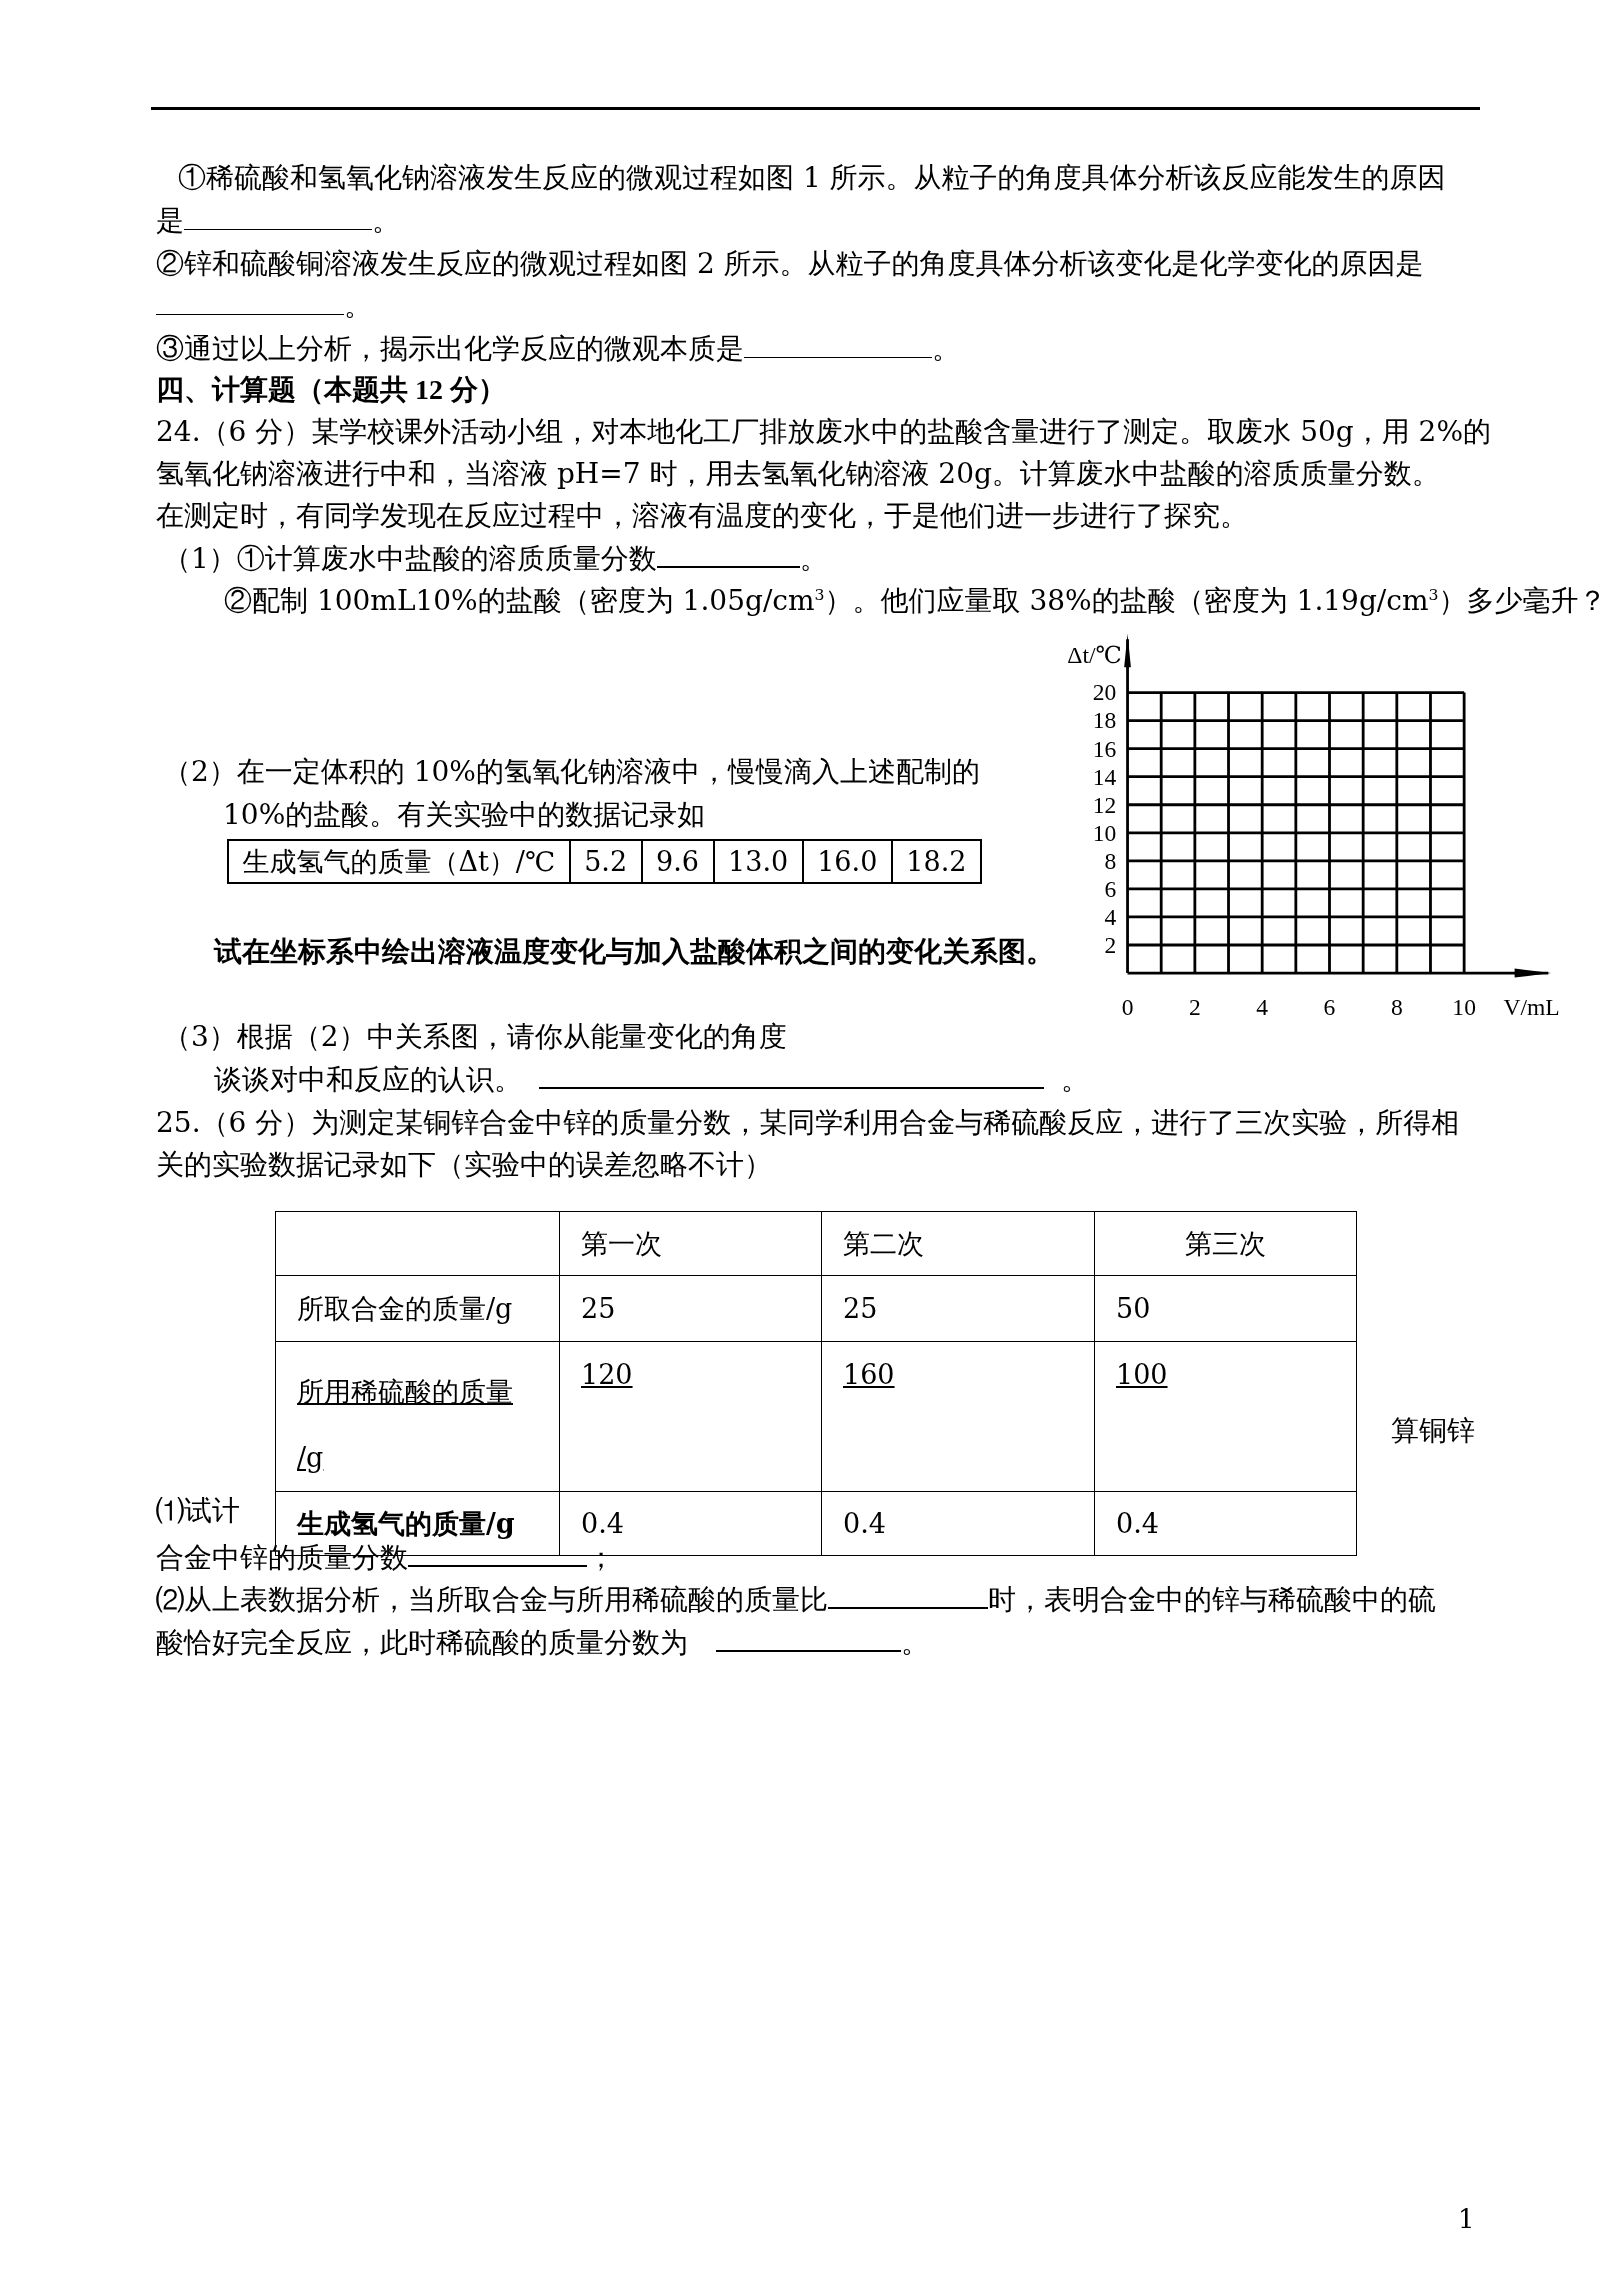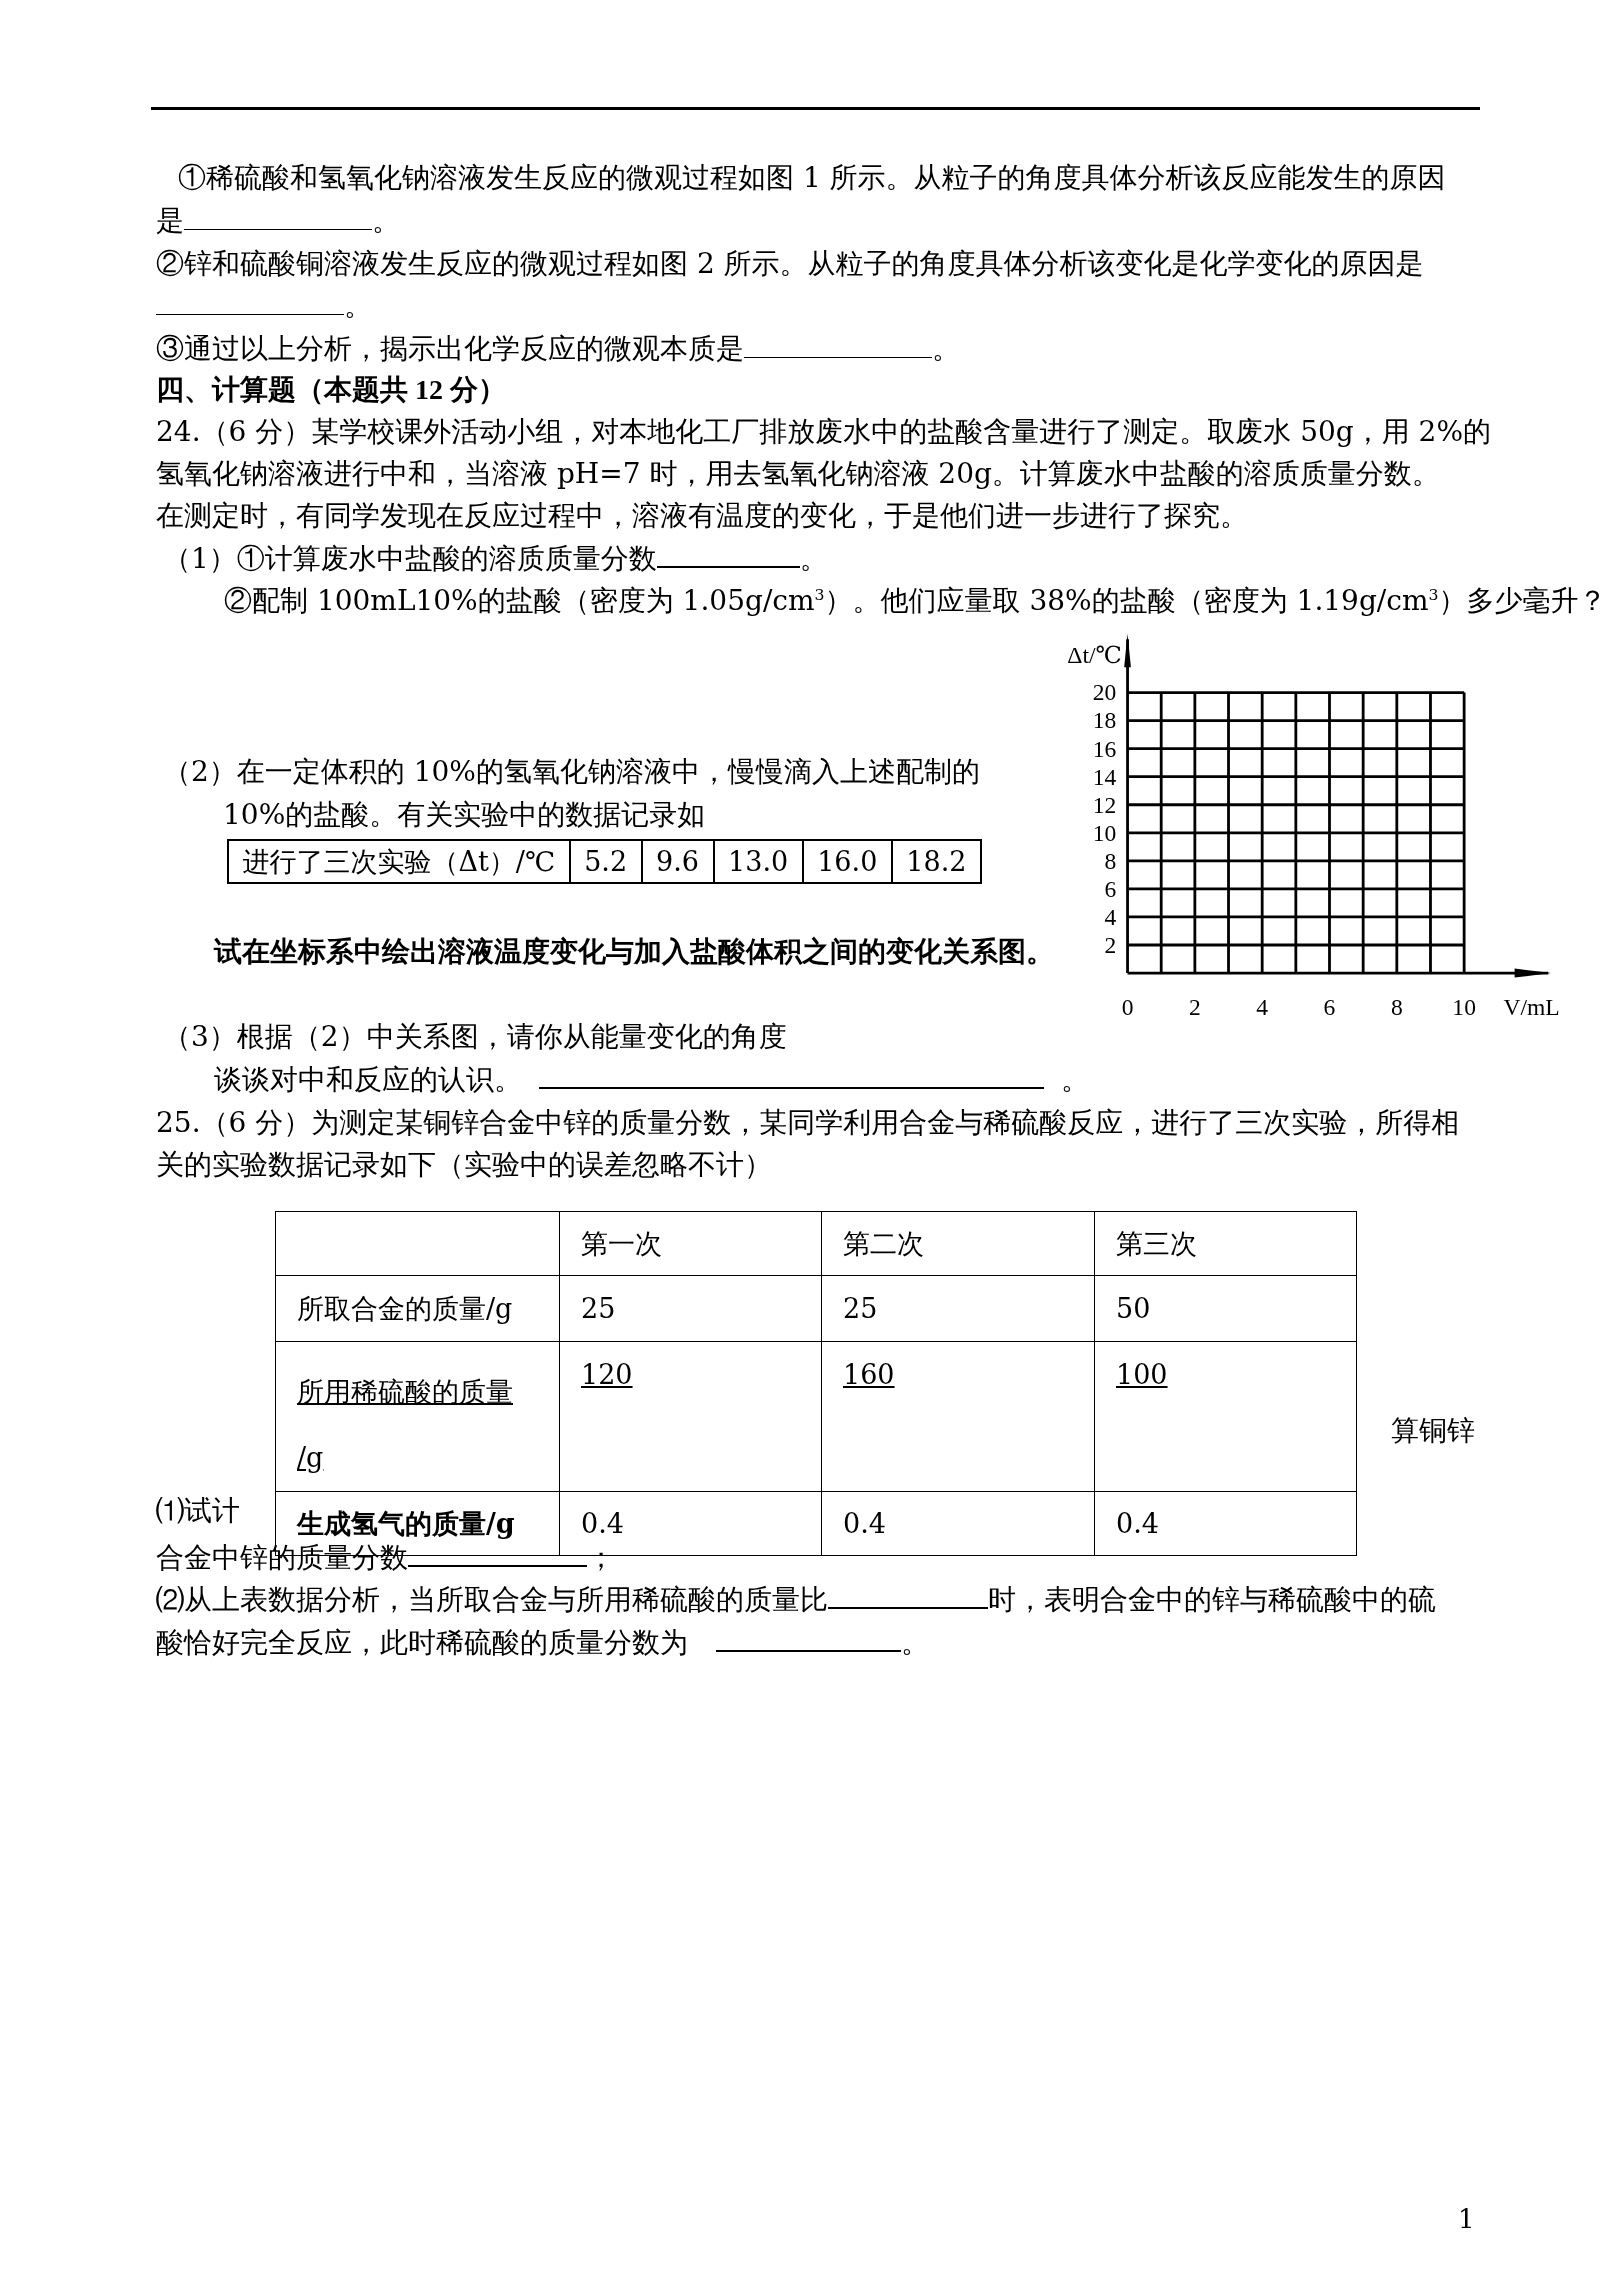--- a/index.html
+++ b/index.html
@@ -43,7 +43,7 @@
 <table class="data" id="t1" style="left:227px; top:839px;">
   <tbody>
   <tr style="height:43px;">
-    <td>进行了三次实验（Δt）/℃</td>
+    <td>生成氢气的质量（Δt）/℃</td>
     <td>5.2</td>
     <td>9.6</td>
     <td>13.0</td>

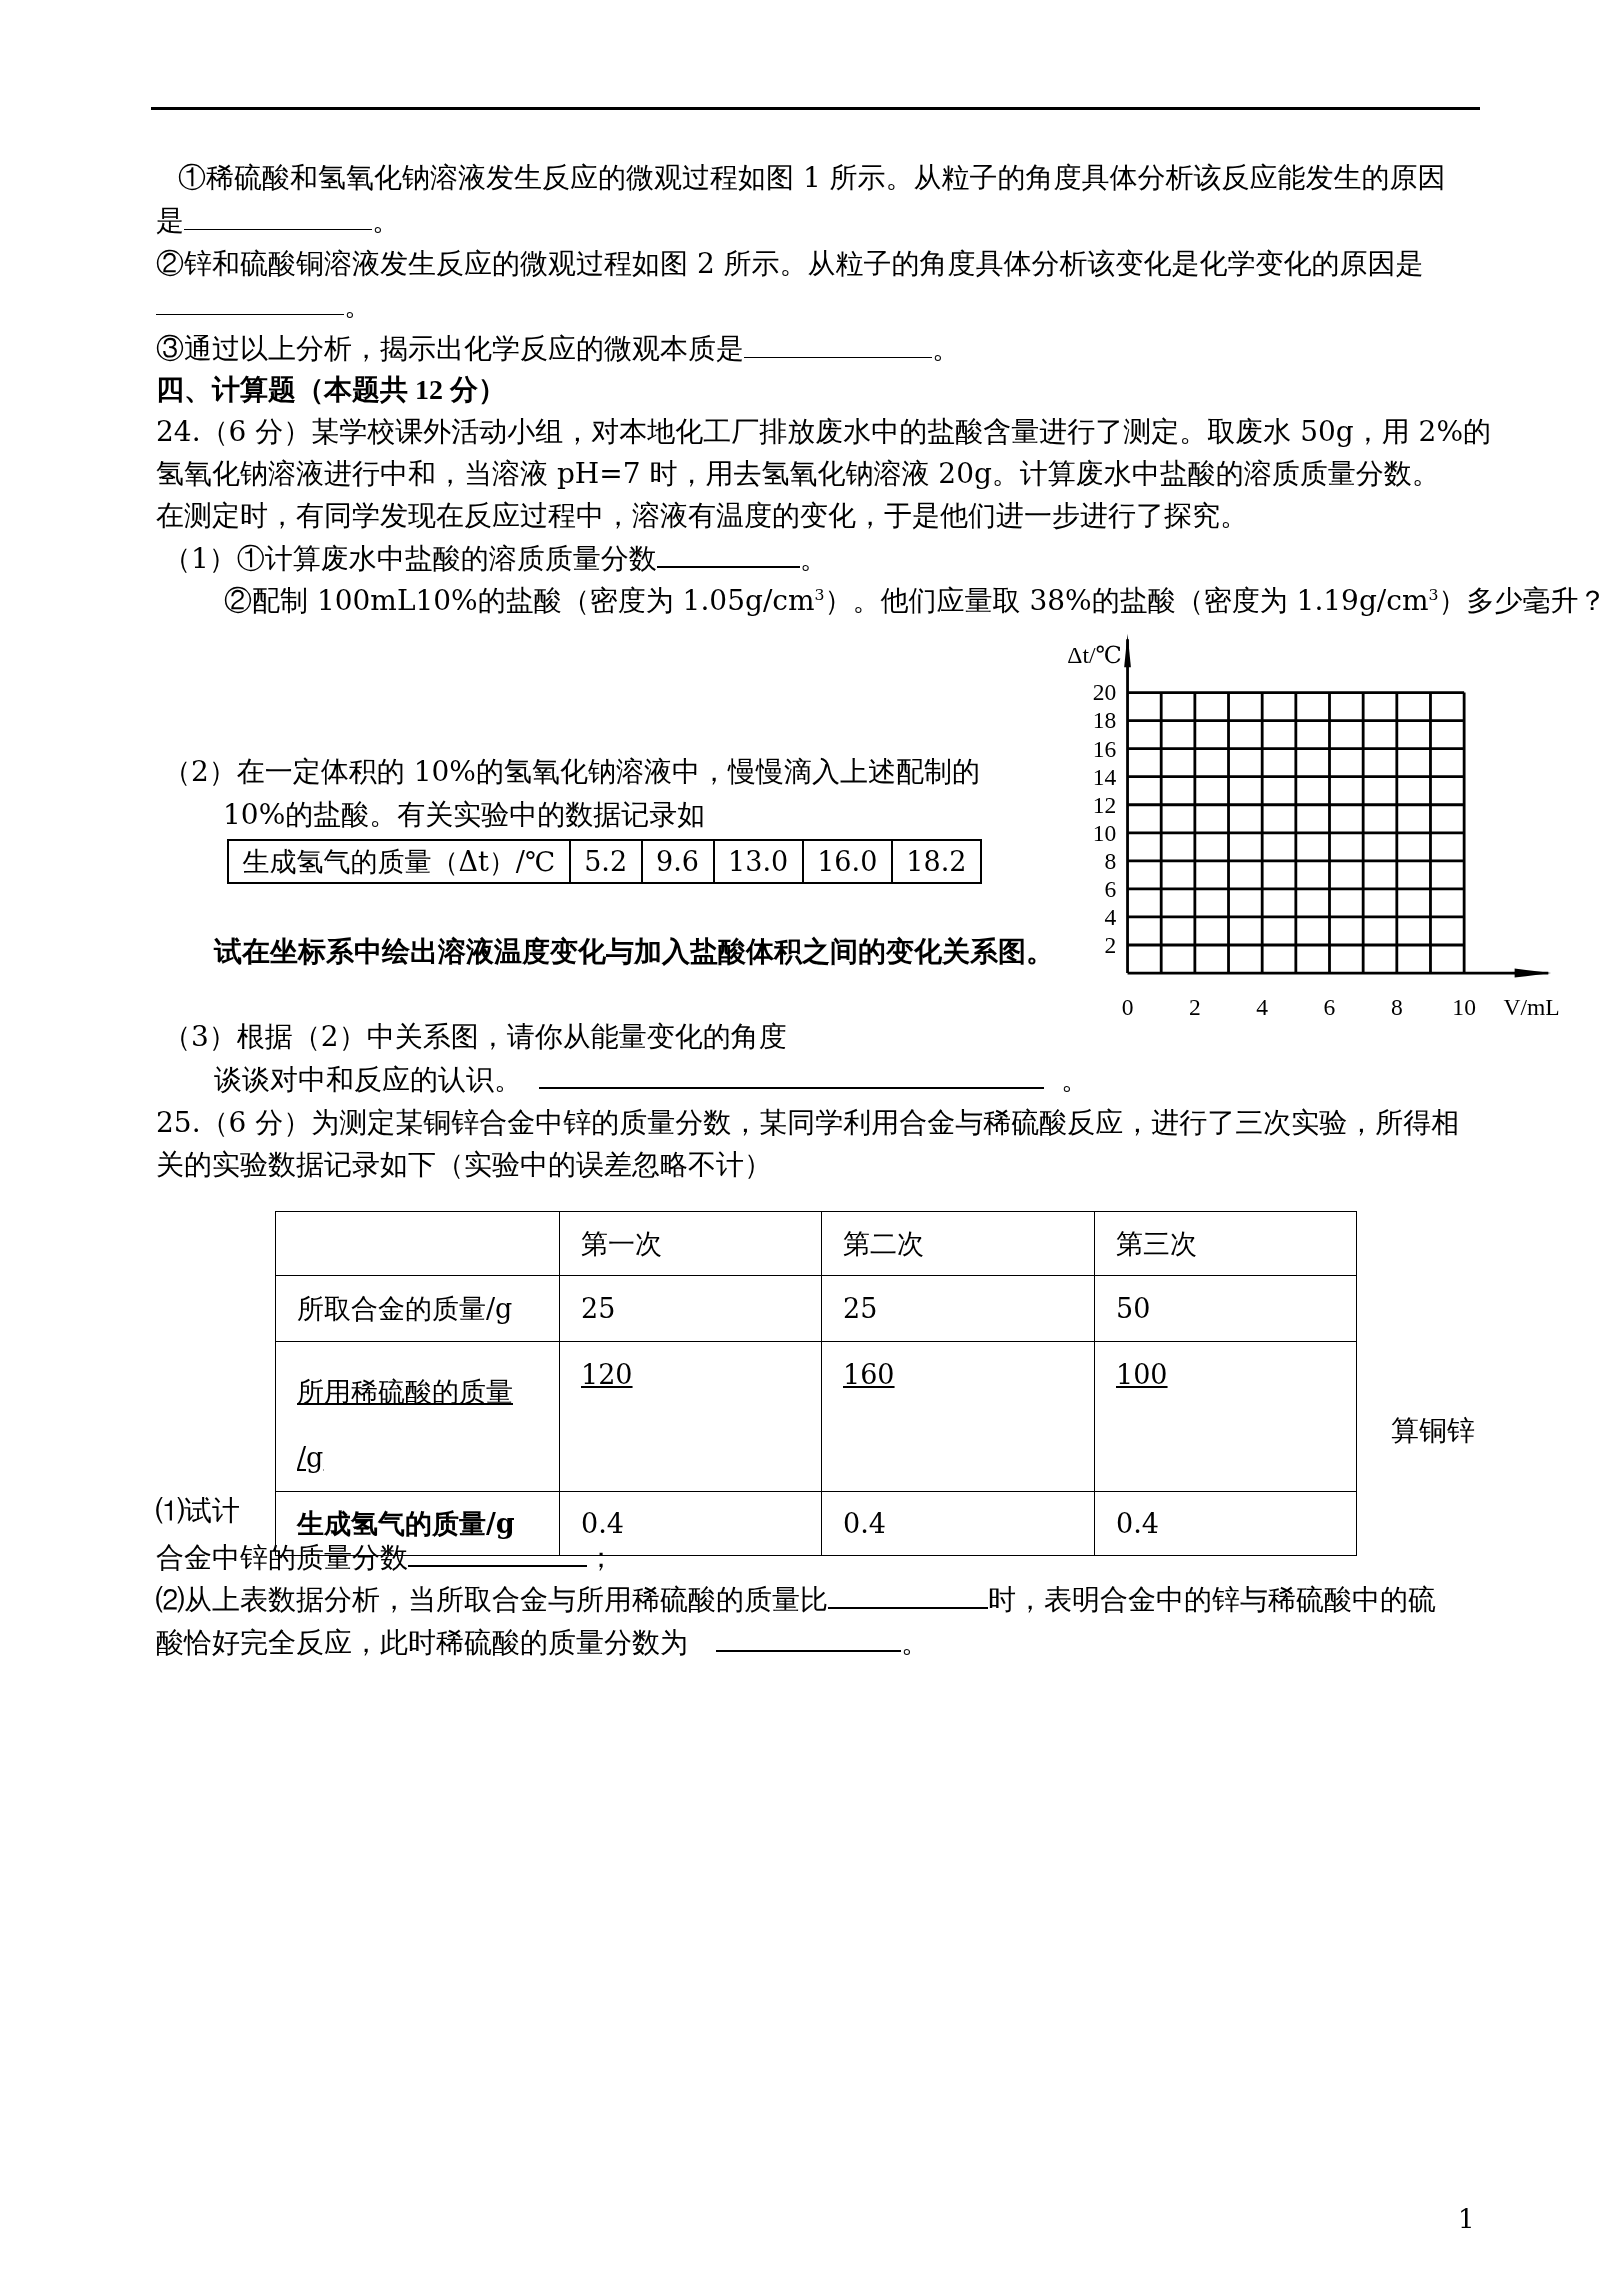--- a/index.html
+++ b/index.html
@@ -118,7 +118,7 @@
     <td style="width:241px;"></td>
     <td style="width:219px; vertical-align:middle;">第一次</td>
     <td style="width:230px; vertical-align:middle;">第二次</td>
-    <td style="width:219px; vertical-align:middle;">第三次</td>
+    <td style="width:219px; vertical-align:middle;text-align:center;">第三次</td>
   </tr>
   <tr style="height:66px;">
     <td style="vertical-align:middle;">所取合金的质量/g</td>

